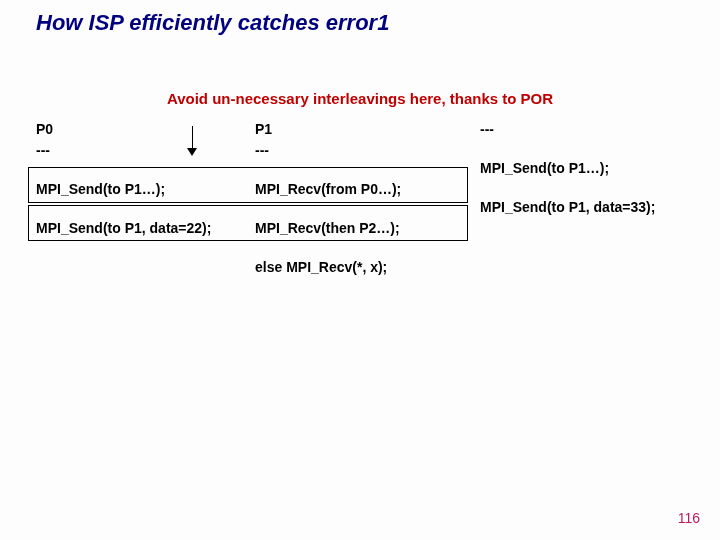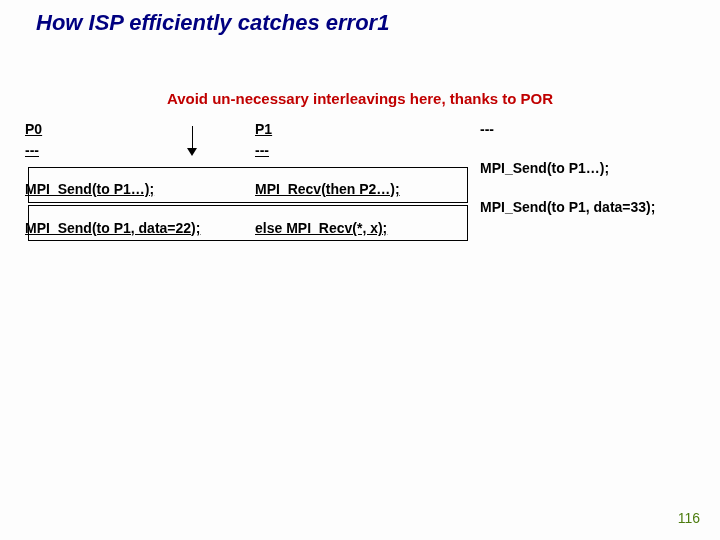--- a/index.html
+++ b/index.html
@@ -39,7 +39,7 @@
     font-weight: bold;
     line-height: 1.35;
   }
-  .col.p0 { left: 25px;  width: 200px; text-decoration: underline; }
+  .col.p0 { left: 36px;  width: 200px; }
   .col.p1 { left: 255px; width: 200px; text-decoration: underline; }
   .col.p2 { left: 480px; width: 230px; }
   .hdr  { margin-bottom: 2px; }

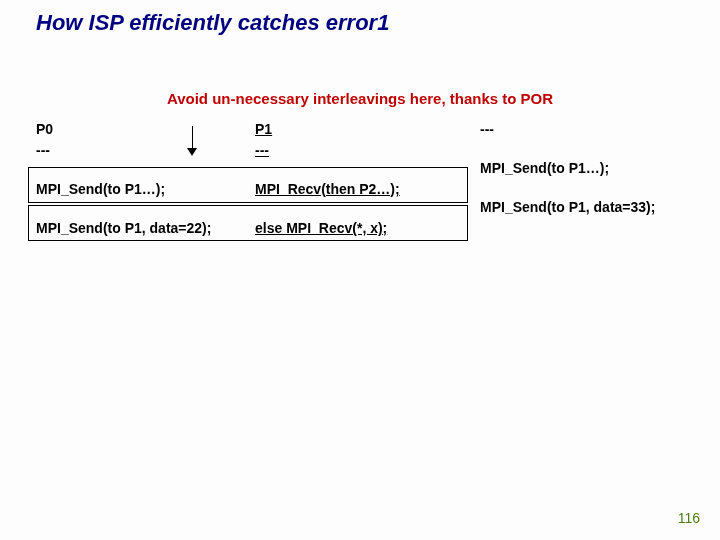--- a/index.html
+++ b/index.html
@@ -40,7 +40,7 @@
     line-height: 1.35;
   }
   .col.p0 { left: 36px;  width: 200px; }
-  .col.p1 { left: 255px; width: 200px; text-decoration: underline; }
+  .col.p1 { left: 255px; width: 200px; }
   .col.p2 { left: 480px; width: 230px; }
   .hdr  { margin-bottom: 2px; }
   .dash { margin-bottom: 20px; }

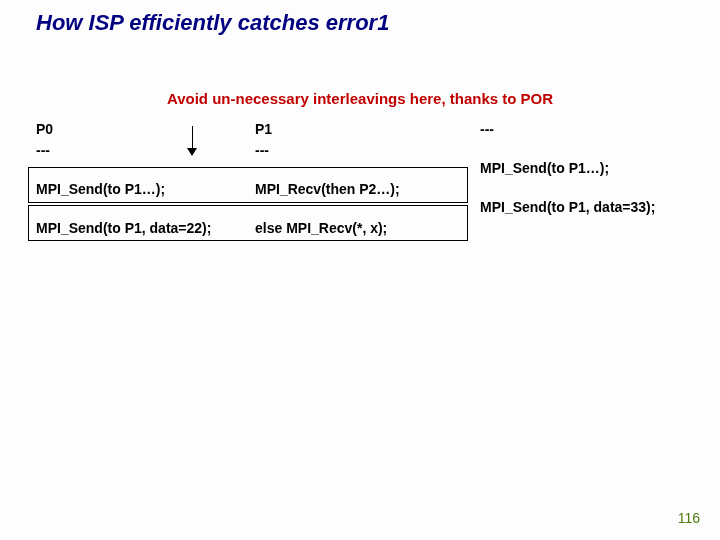--- a/index.html
+++ b/index.html
@@ -105,6 +105,7 @@
 <div class="col p1">
   <div class="hdr">P1</div>
   <div class="dash">---</div>
+  <div class="stmt">MPI_Recv(from P0…);</div>
   <div class="stmt">MPI_Recv(then P2…);</div>
   <div> else MPI_Recv(*, x);</div>
 </div>

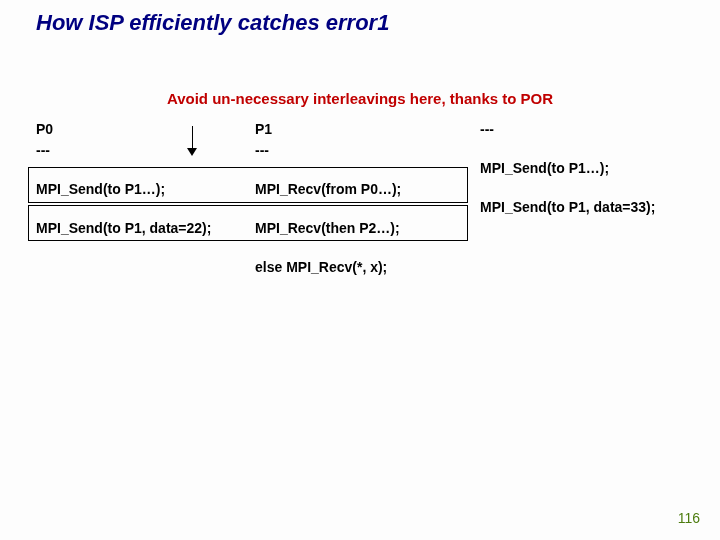--- a/index.html
+++ b/index.html
@@ -81,7 +81,7 @@
     right: 20px;
     bottom: 14px;
     font-size: 14px;
-    color: #4d7c0f;
+    color: #be185d;
   }
 </style>
 </head>

